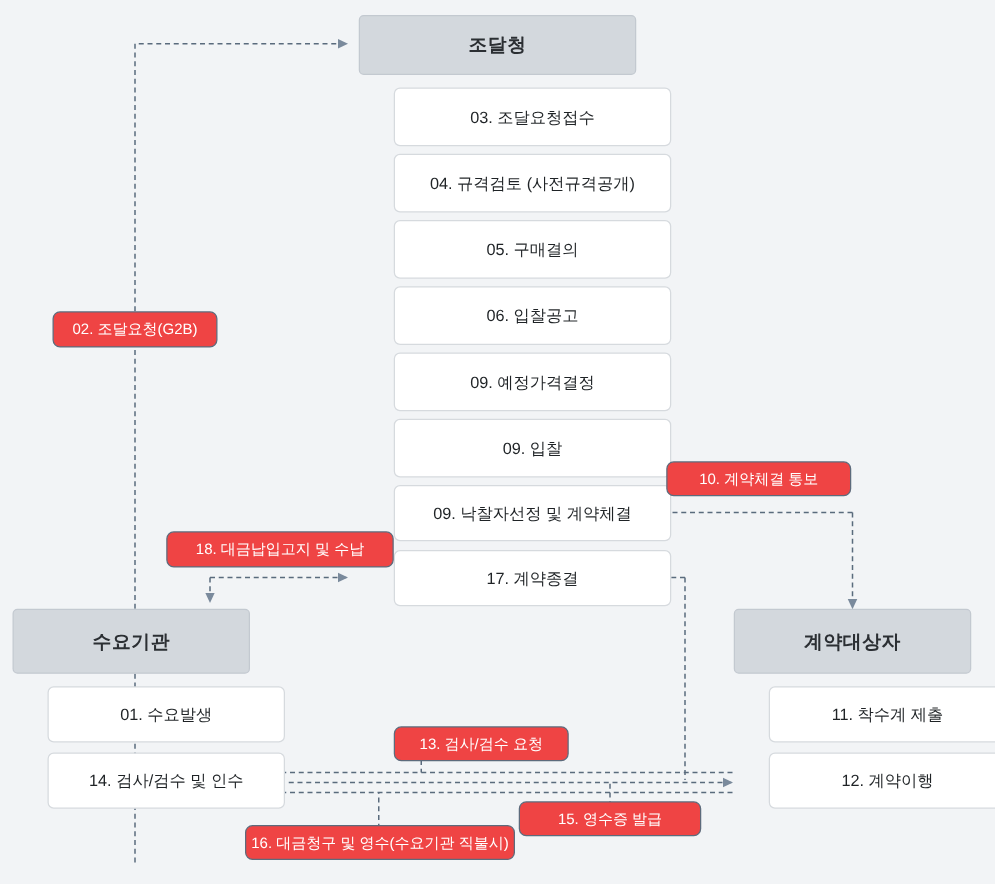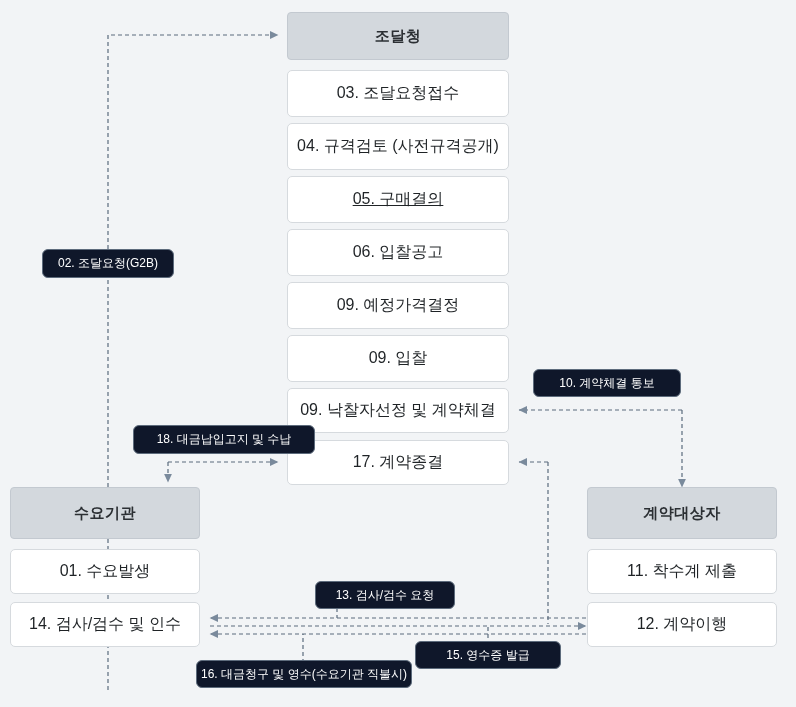--- a/index.html
+++ b/index.html
@@ -32,8 +32,9 @@
     border:1px solid #d6dade;
     border-radius:5px;
     display:flex;align-items:center;justify-content:center;
-    font-size:16px;color:#1f2326;
+    font-size:13px;color:#1f2326;
     box-sizing:border-box;
+    margin-left:28px;
   }
   
   .pill{

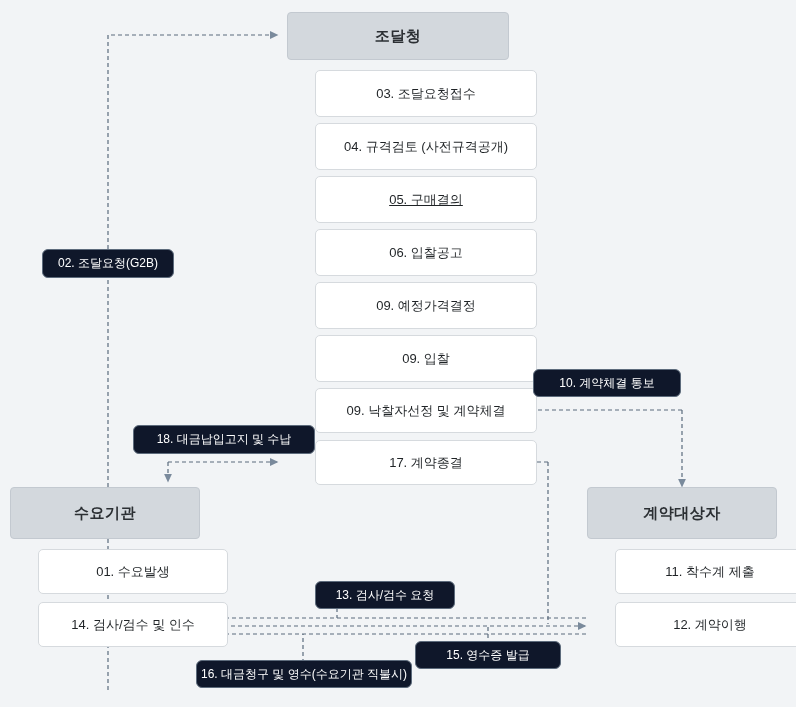--- a/index.html
+++ b/index.html
@@ -97,7 +97,7 @@
 
   <div class="step" style="left:287px;top:70px;width:222px;height:47px;">03. 조달요청접수</div>
   <div class="step" style="left:287px;top:123px;width:222px;height:47px;">04. 규격검토 (사전규격공개)</div>
-  <div class="step" style="left:287px;top:176px;width:222px;height:47px;text-decoration:underline;">05. 구매결의</div>
+  <div class="step" style="left:287px;top:176px;width:222px;height:47px;">05. 구매결의</div>
   <div class="step" style="left:287px;top:229px;width:222px;height:47px;">06. 입찰공고</div>
   <div class="step" style="left:287px;top:282px;width:222px;height:47px;">09. 예정가격결정</div>
   <div class="step" style="left:287px;top:335px;width:222px;height:47px;">09. 입찰</div>

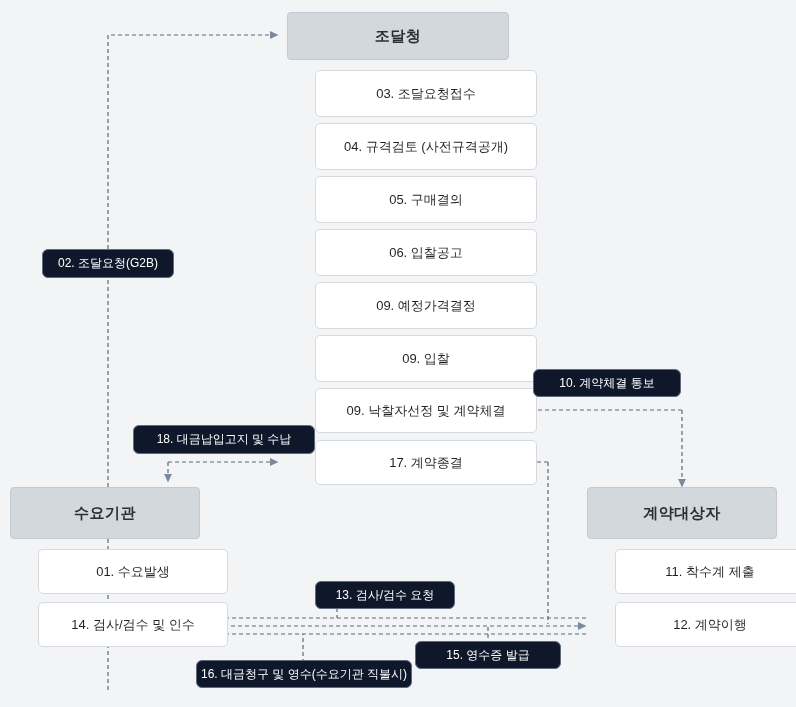--- a/index.html
+++ b/index.html
@@ -39,7 +39,7 @@
   
   .pill{
     position:absolute;
-    background:#0f172a;
+    background:#ef4444;
     border:1px solid #5d6b7c;
     border-radius:6px;
     display:flex;align-items:center;justify-content:center;

